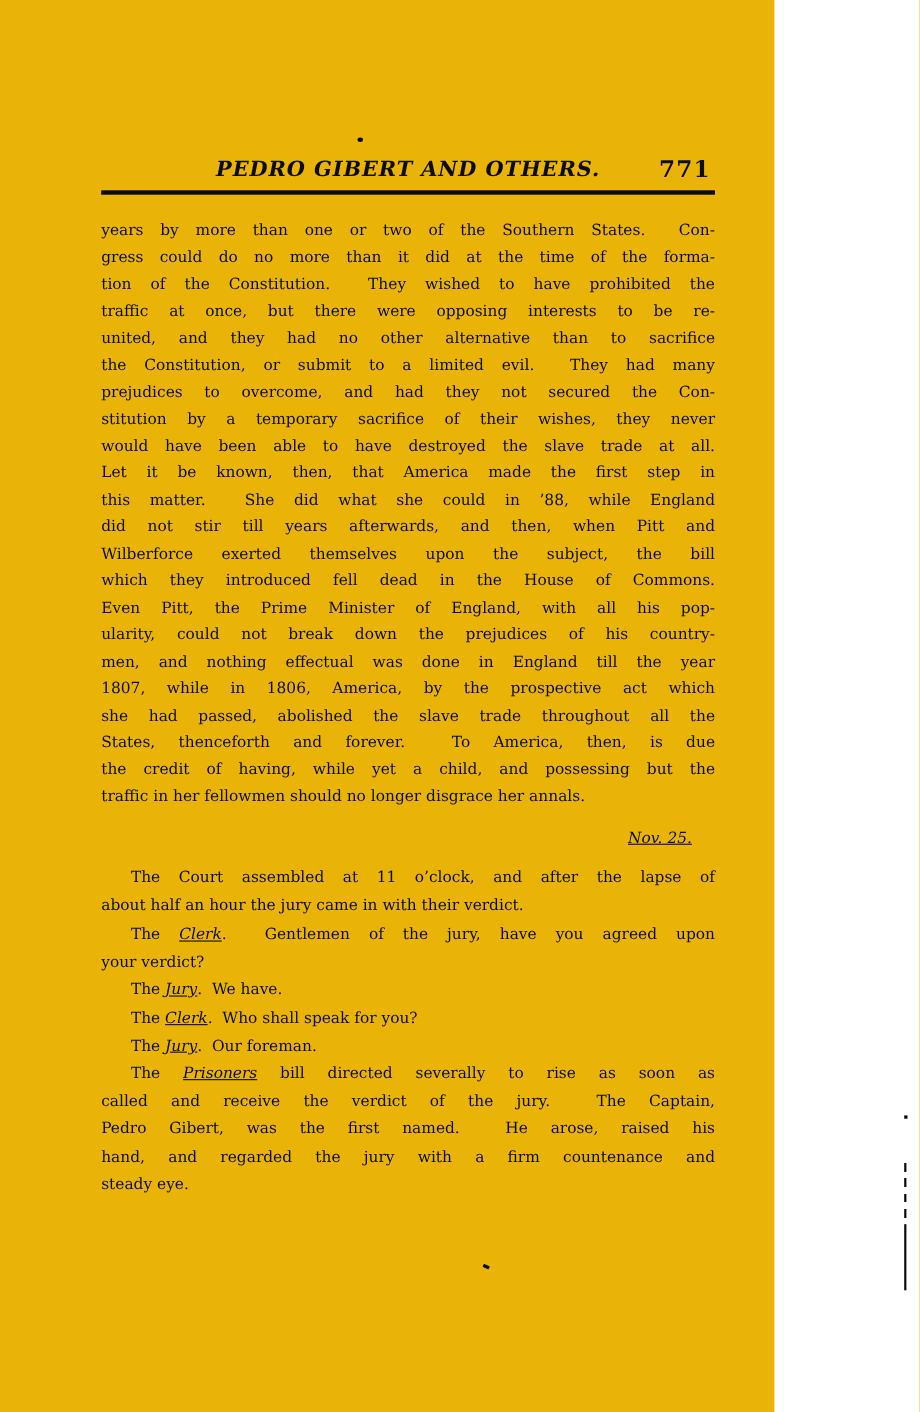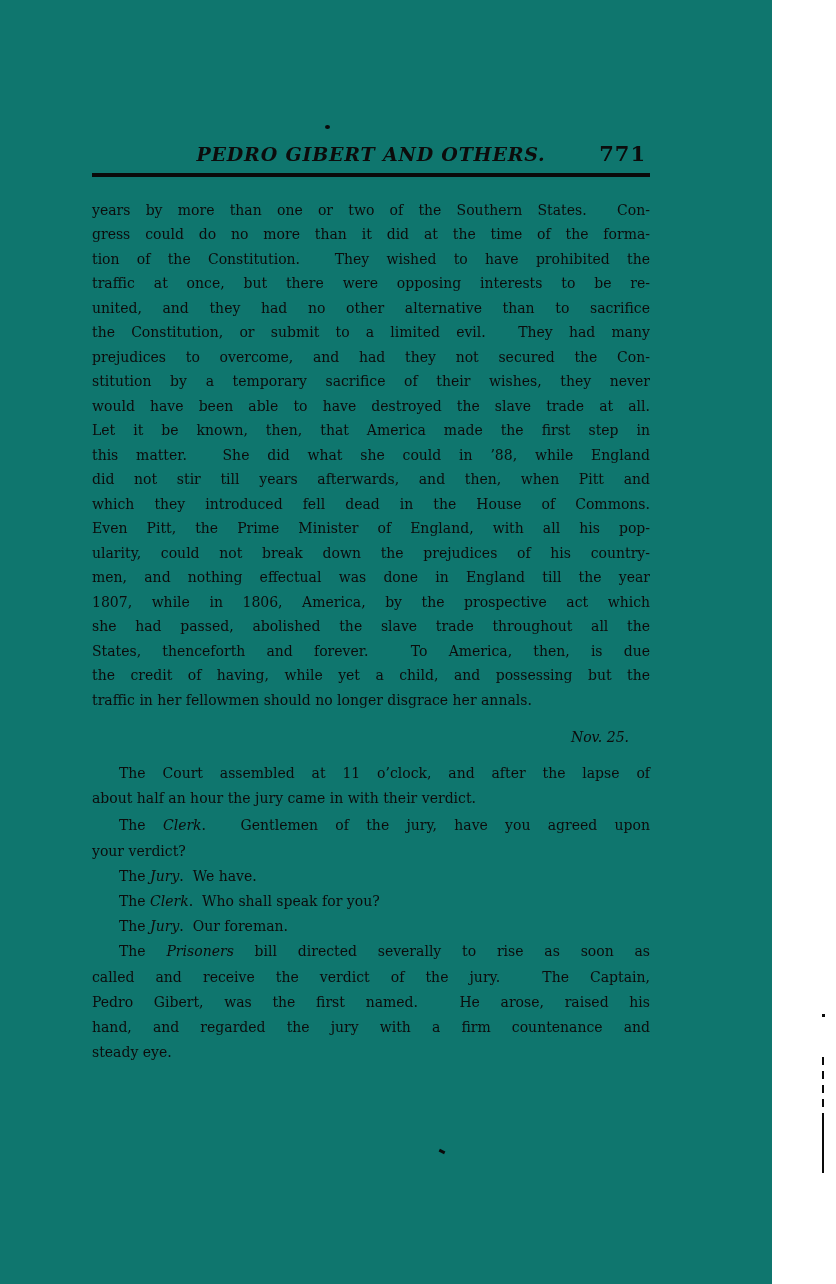--- a/index.html
+++ b/index.html
@@ -12,8 +12,8 @@
   }
   .page {
     position: relative;
-    width: 772px; height: 1284px;
-    background: #0f766e;
+    width: 704px; height: 1284px;
+    background: #eab308;
   }
   .text-column {
     position: absolute;

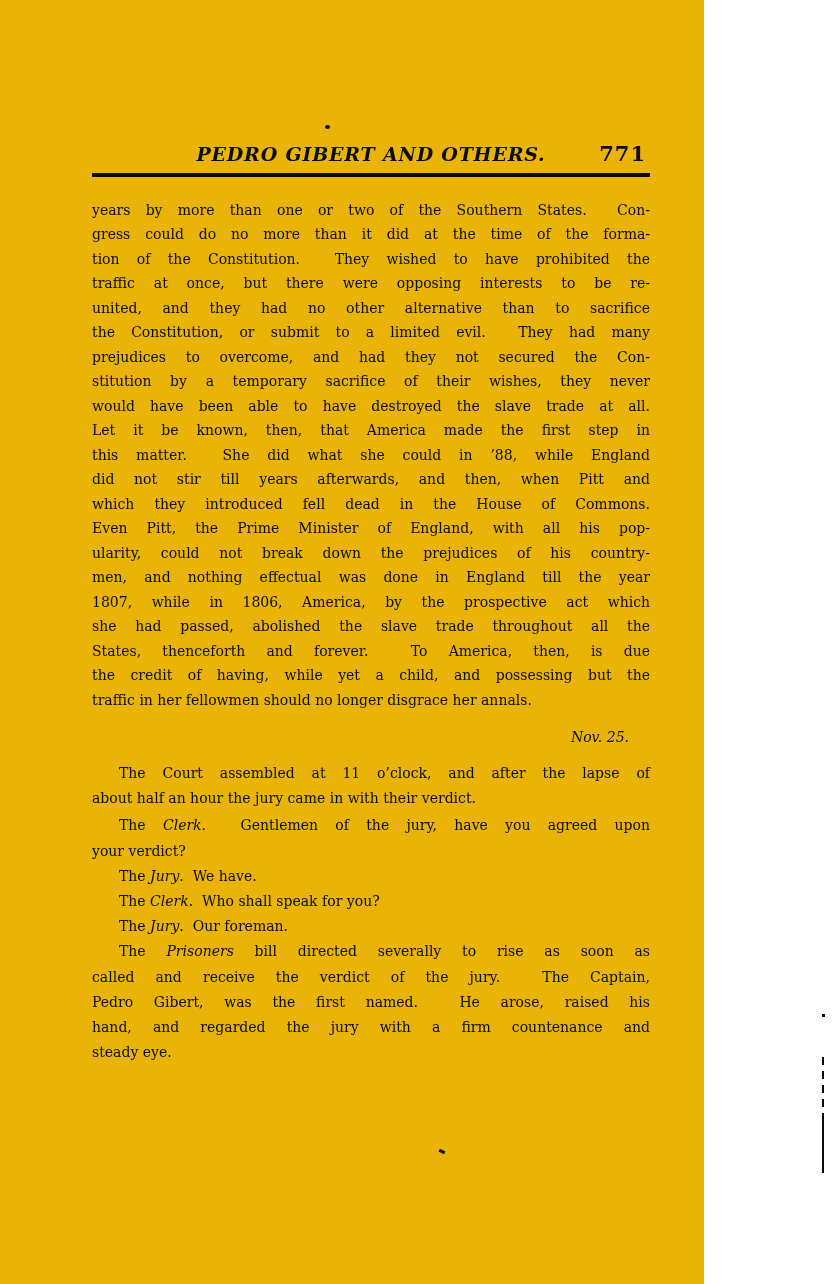--- a/index.html
+++ b/index.html
@@ -126,6 +126,7 @@
           <div class="line"><span>Let it be known, then, that America made the first step in</span></div>
           <div class="line"><span>this matter.&nbsp; She did what she could in ’88, while England</span></div>
           <div class="line"><span>did not stir till years afterwards, and then, when Pitt and</span></div>
+          <div class="line"><span>Wilberforce exerted themselves upon the subject, the bill</span></div>
           <div class="line"><span>which they introduced fell dead in the House of Commons.</span></div>
           <div class="line"><span>Even Pitt, the Prime Minister of England, with all his pop-</span></div>
           <div class="line"><span>ularity, could not break down the prejudices of his country-</span></div>

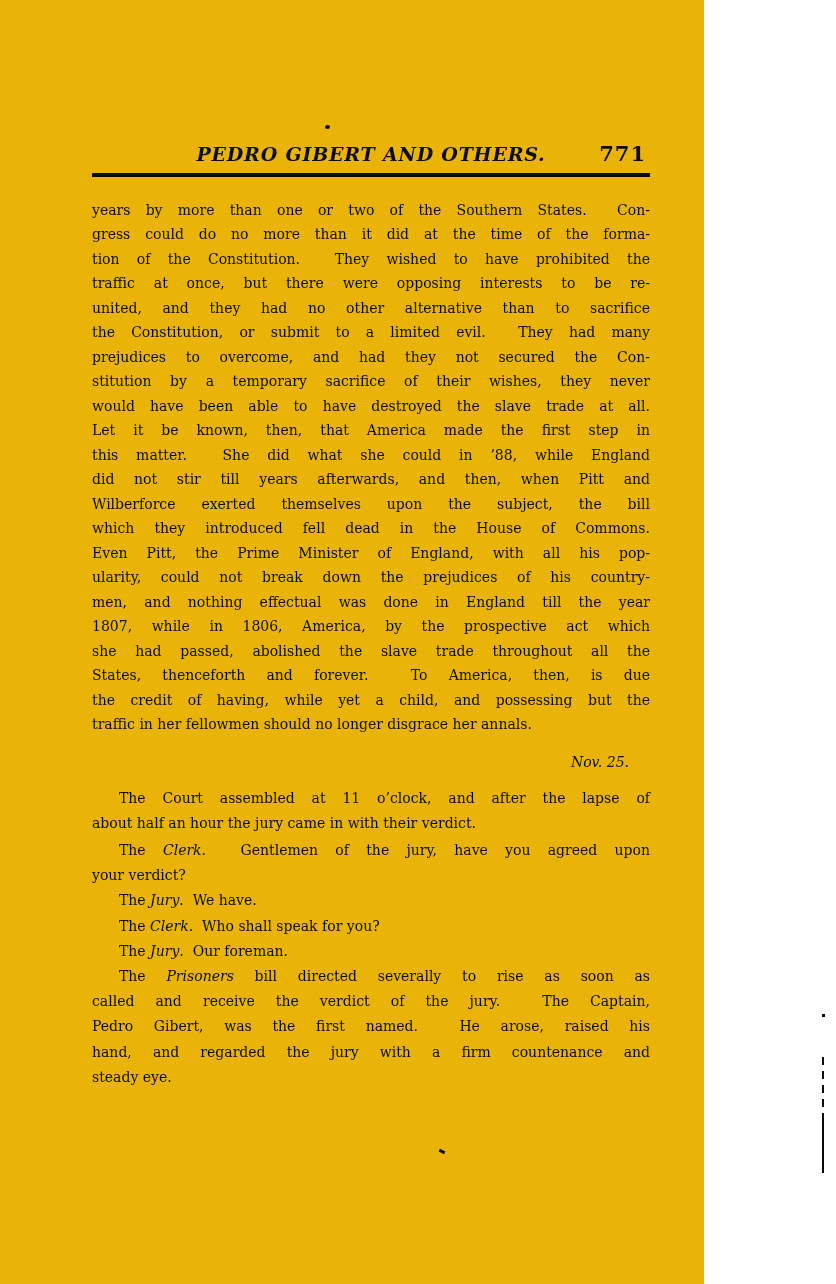--- a/index.html
+++ b/index.html
@@ -64,7 +64,7 @@
     text-align-last: right;
     padding-right: 21px;
   }
-  .it { font-style: italic; }
+  .it { font-style: italic; text-decoration: underline; }
   .para-date-line { margin-top: 13px; }
   .para-date-line .line { line-height: 25px; font-weight: 500; }
   .para-court-assembled { margin-top: 11px; }

